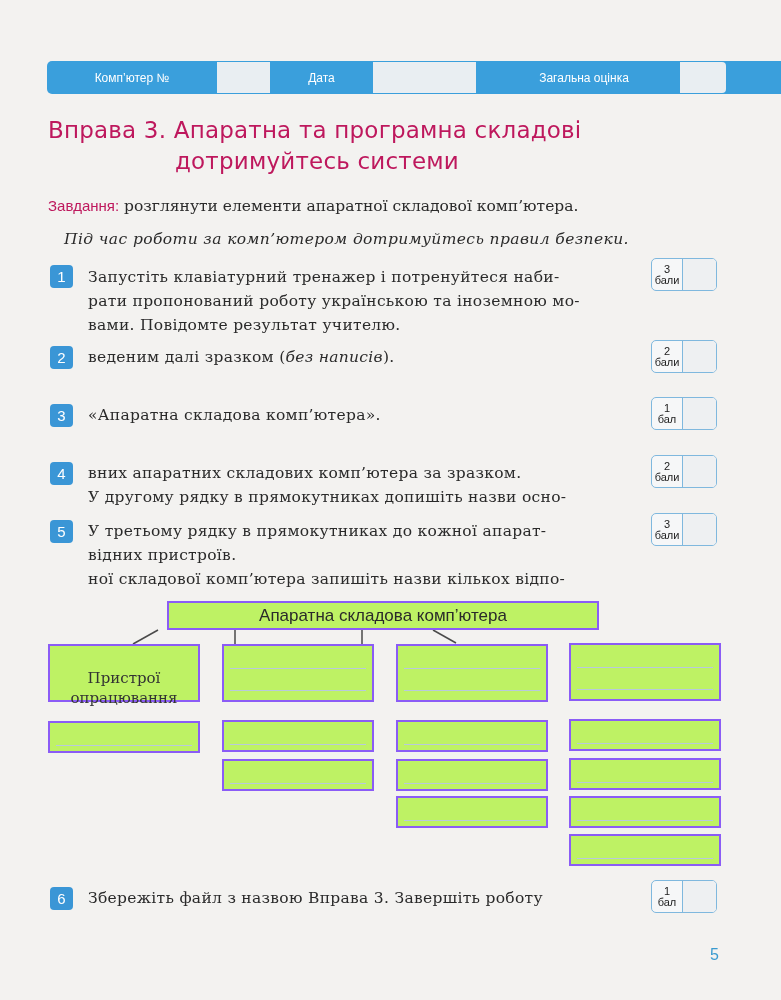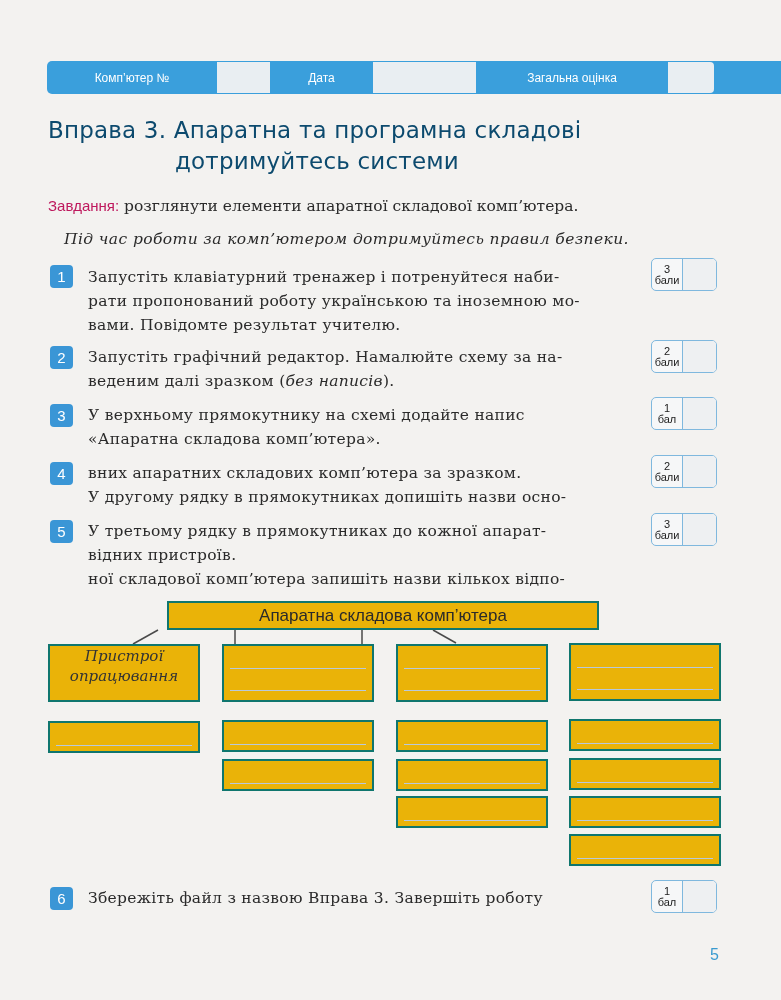--- a/index.html
+++ b/index.html
@@ -69,7 +69,7 @@
   <div class="box" style="width:53px;"></div>
   <div class="lbl" style="width:103px;">Дата</div>
   <div class="box" style="width:103px;"></div>
-  <div class="lbl" style="width:192px;">Загальна оцінка</div>
+  <div class="lbl" style="width:192px;margin-left:12px;">Загальна оцінка</div>
   <div class="box" style="width:46px; border-radius:0 4px 4px 0;"></div>
 </div>
 

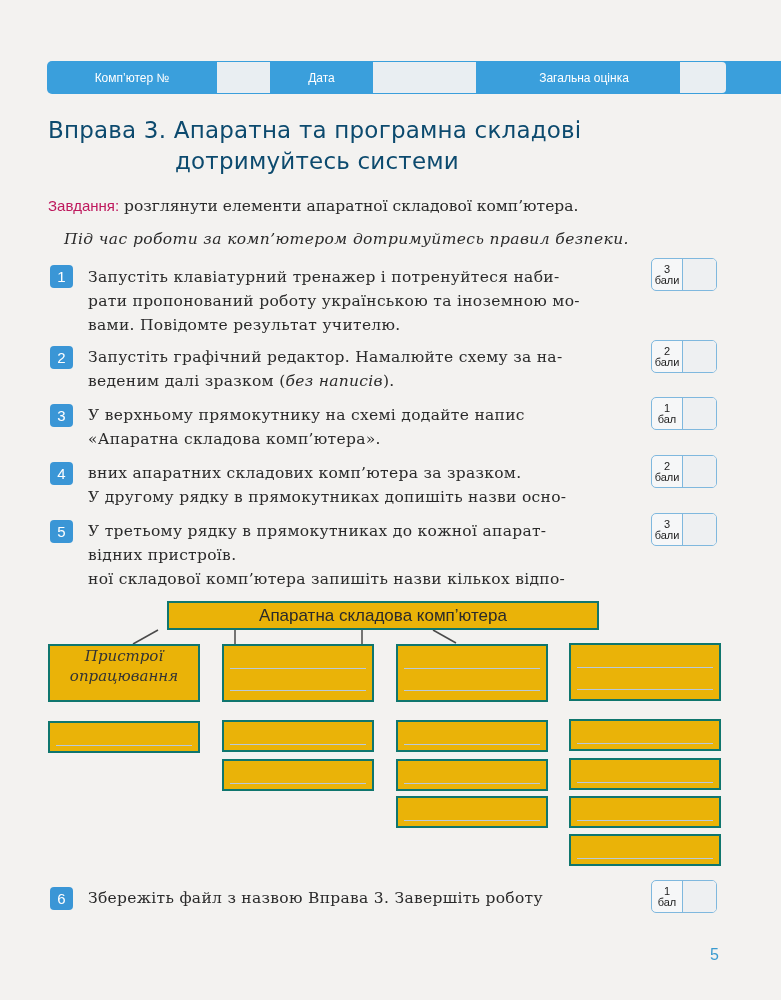--- a/index.html
+++ b/index.html
@@ -21,7 +21,7 @@
   .hdr .box { background:#e9eef2; height:31px; }
   
   .title {
-    left:48px; font-family:"DejaVu Sans", sans-serif; color:#0c4a6e;
+    left:48px; font-family:"DejaVu Sans", sans-serif; color:#be185d;
     font-size:23px; font-weight:normal; letter-spacing:0.2px;
   }
   .task-line { left:48px; top:197px; font-size:15.5px; }

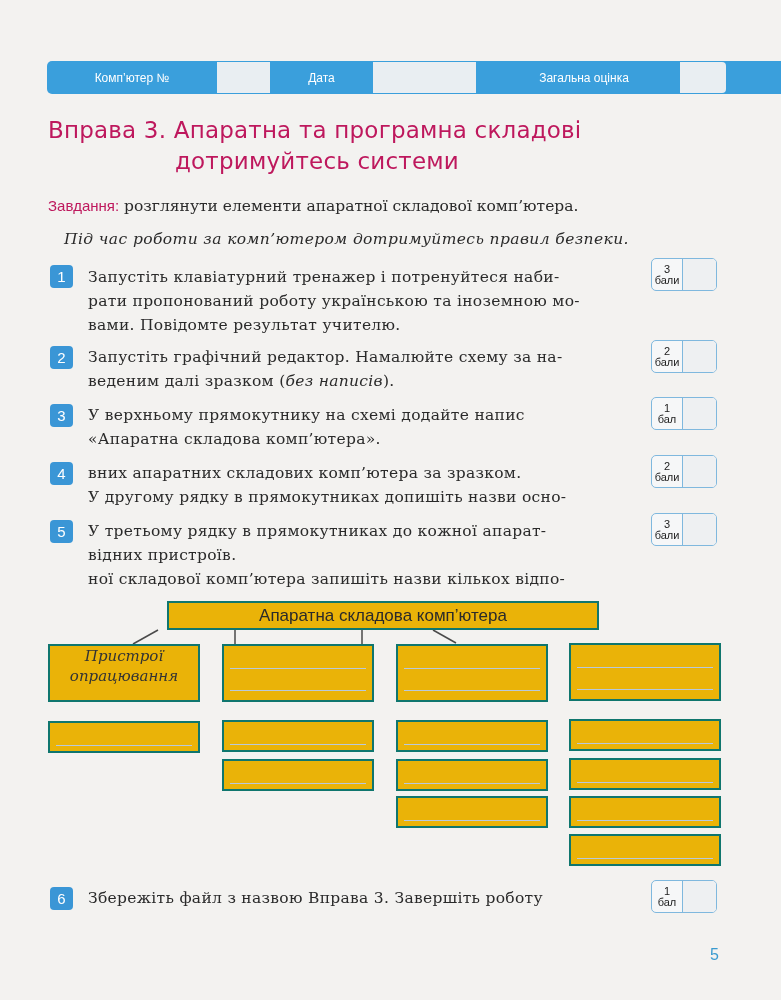--- a/index.html
+++ b/index.html
@@ -98,7 +98,6 @@
 
 <div class="abs num" style="top:346px;">2</div>
 <div class="abs step-text" style="top:345px;">
-  <div>Запустіть графічний редактор. Намалюйте схему за на-</div>
   <div>веденим далі зразком (<i>без написів</i>).</div>
 </div>
 <div class="abs score" style="top:340px;">

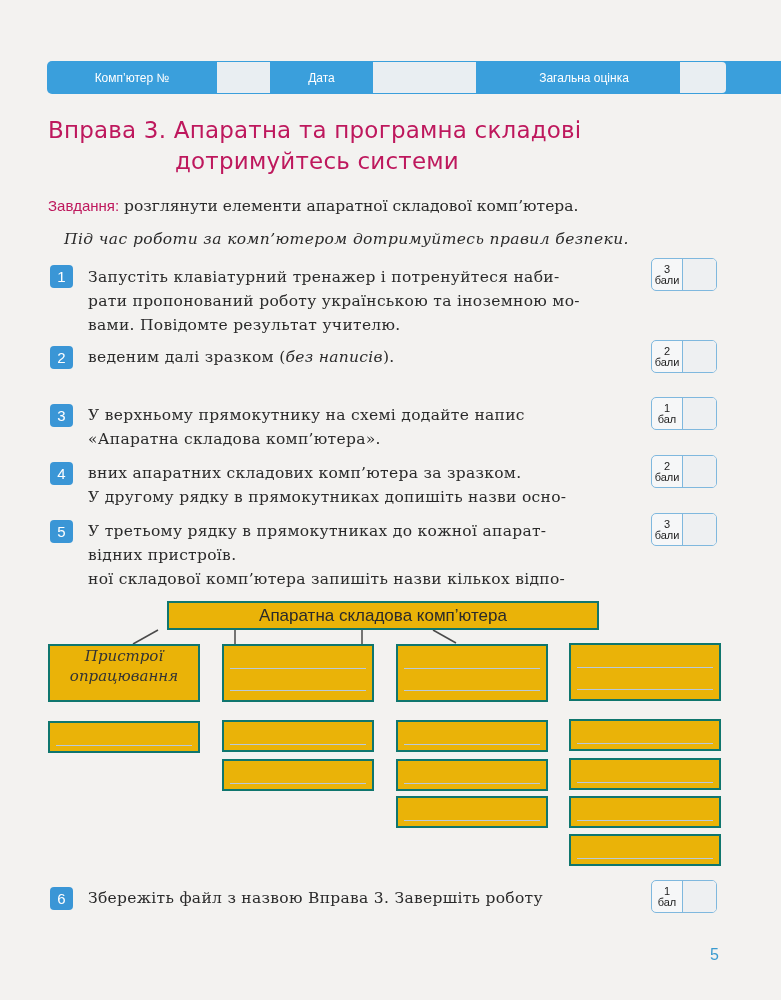--- a/index.html
+++ b/index.html
@@ -110,7 +110,6 @@
 
 <div class="abs num" style="top:404px;">3</div>
 <div class="abs step-text" style="top:403px;">
-  <div>У верхньому прямокутнику на схемі додайте напис</div>
   <div>«Апаратна складова комп’ютера».</div>
 </div>
 <div class="abs score" style="top:397px;">

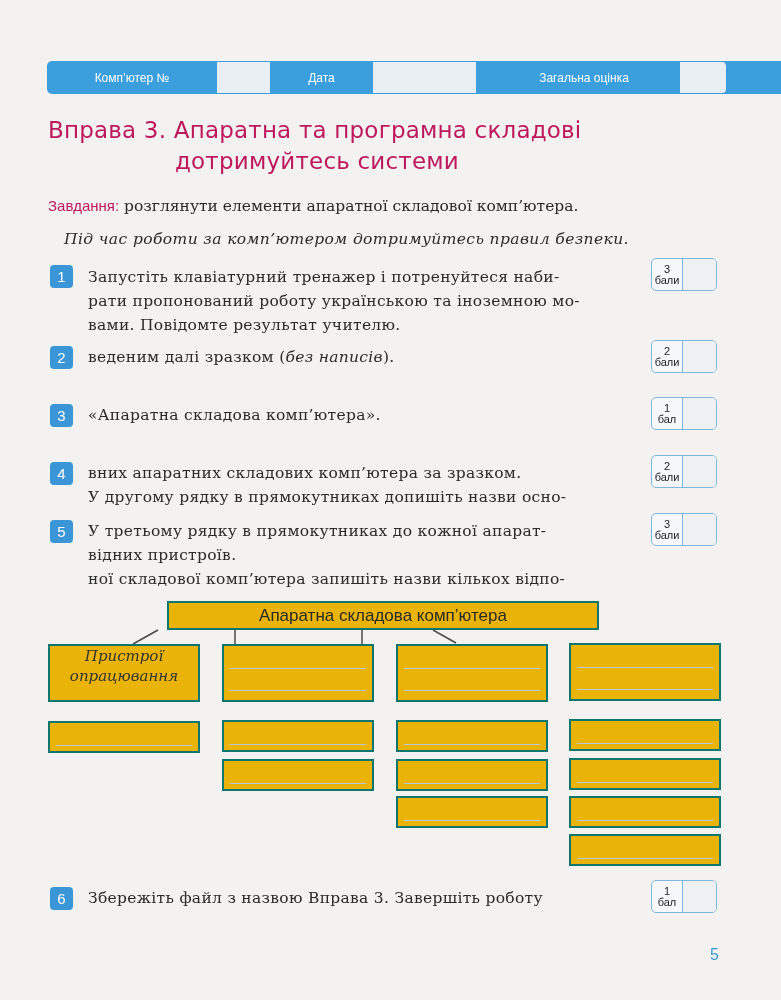--- a/index.html
+++ b/index.html
@@ -49,7 +49,7 @@
   }
   .score .blank { flex:1; background:#eef0f2; border-radius:0 4px 4px 0; }
   
-  .dbox { border:2px solid #0f766e; box-sizing:border-box; background:#eab308; }
+  .dbox { border:2px solid #8b5cf6; box-sizing:border-box; background:#bef264; }
   .dbox .line1 { position:absolute; left:6px; right:6px; border-bottom:1px solid #b8c9dc; }
   .root-box {
     left:167px; top:601px; width:432px; height:29px;

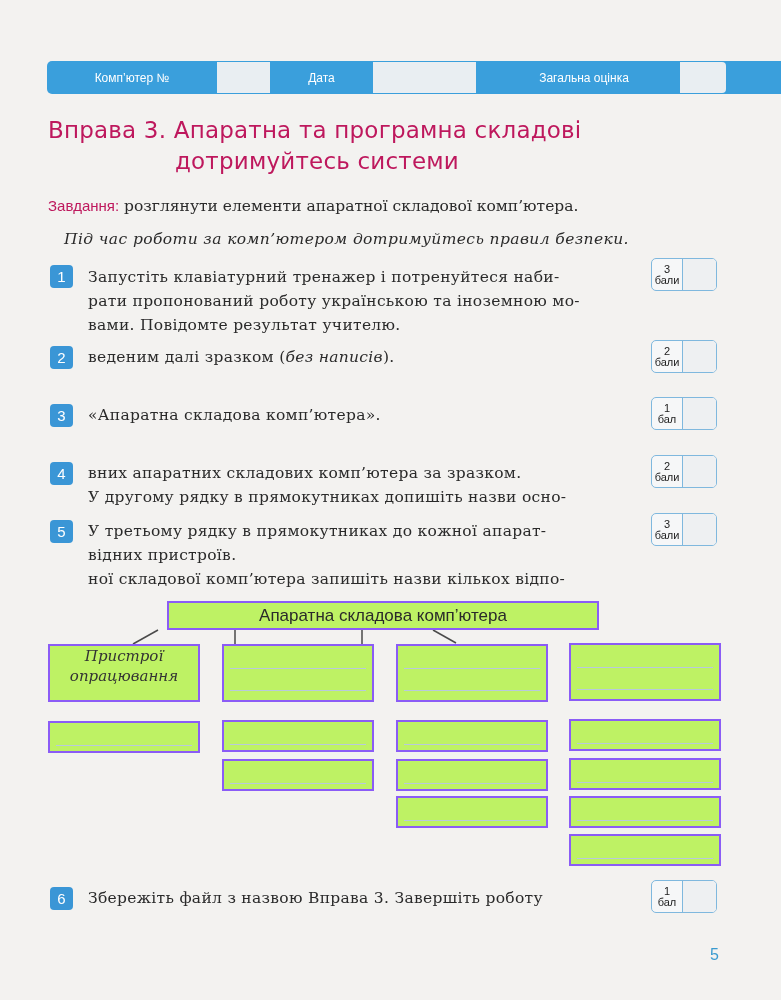--- a/index.html
+++ b/index.html
@@ -56,8 +56,8 @@
     font-family:"Liberation Sans", sans-serif; font-size:17px; text-align:center; line-height:25px;
   }
   .handwritten {
-    font-family:"DejaVu Serif", serif; font-style:italic; font-size:15px; color:#333;
-    text-align:center; line-height:20px; padding-top:0;
+    font-family:"DejaVu Serif", serif; font-size:15px; color:#333;
+    text-align:center; line-height:20px; padding-top:22px;
   }
   .pagenum { left:710px; top:946px; font-family:"Liberation Sans", sans-serif; color:#3a9bd0; font-size:16px; }
 </style>

